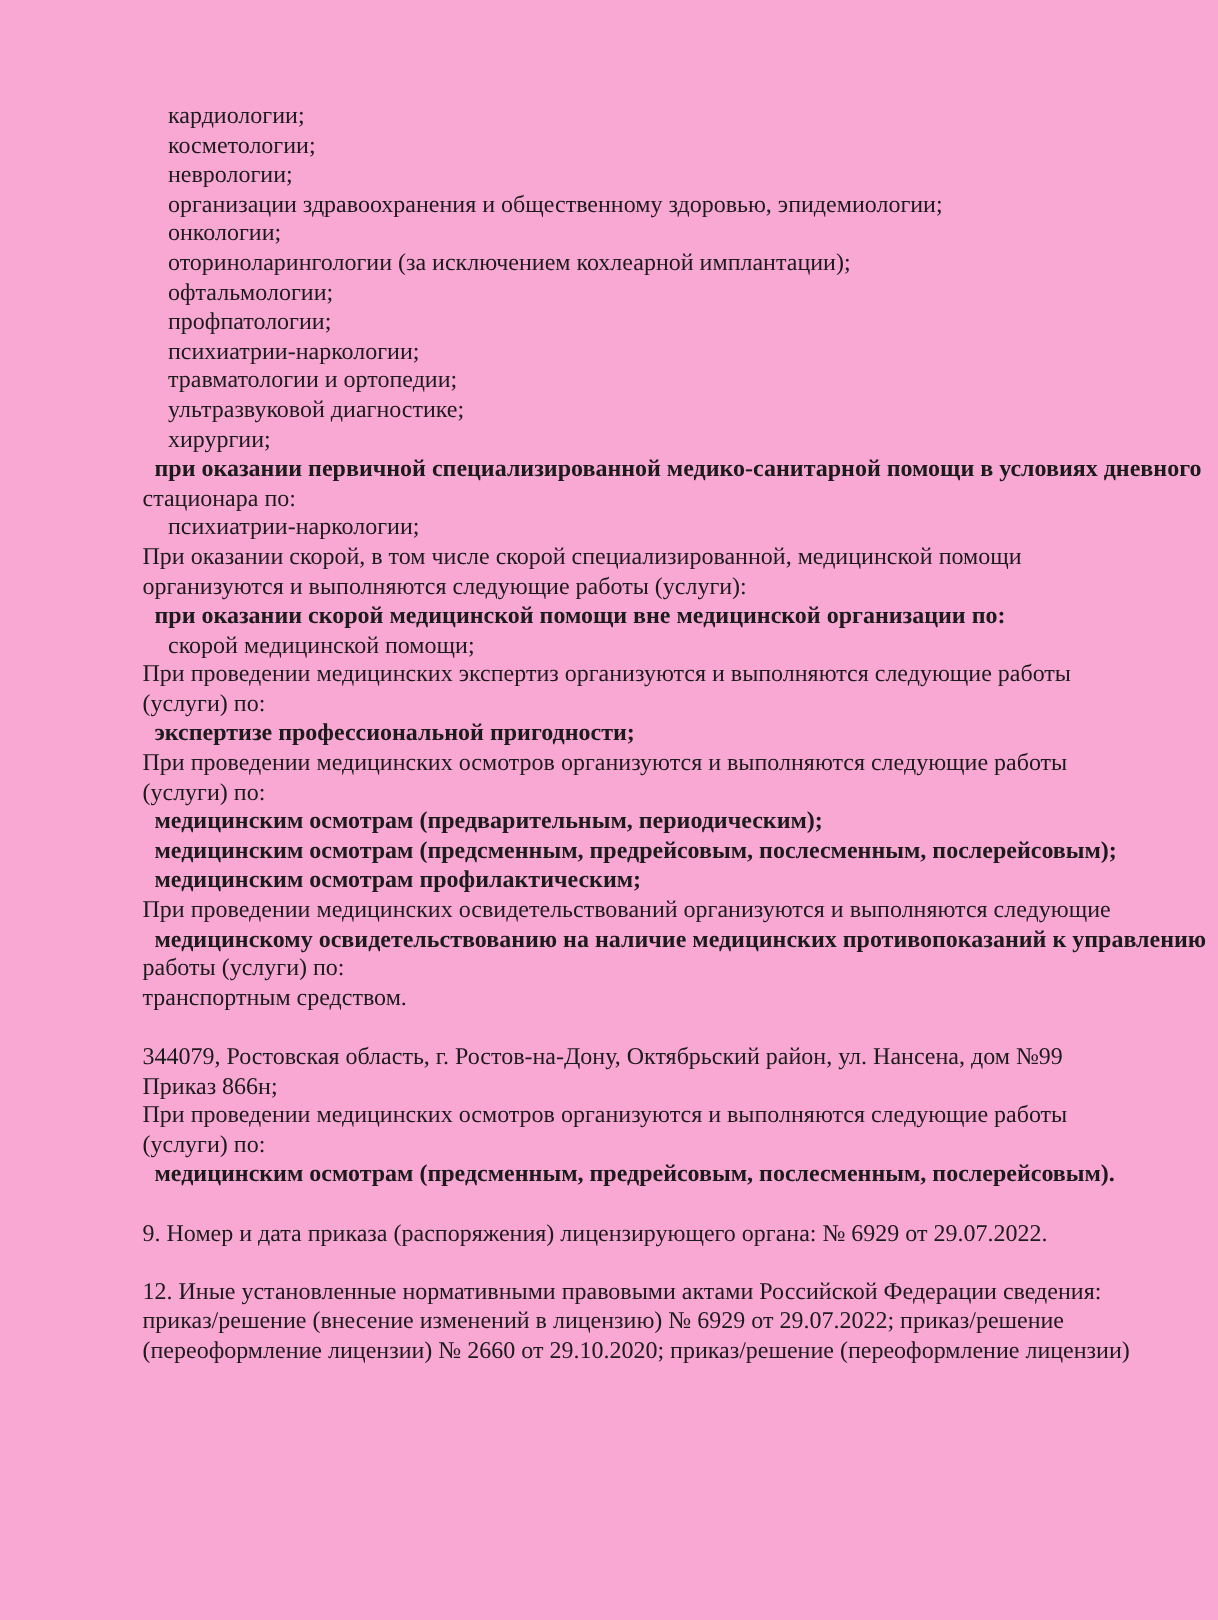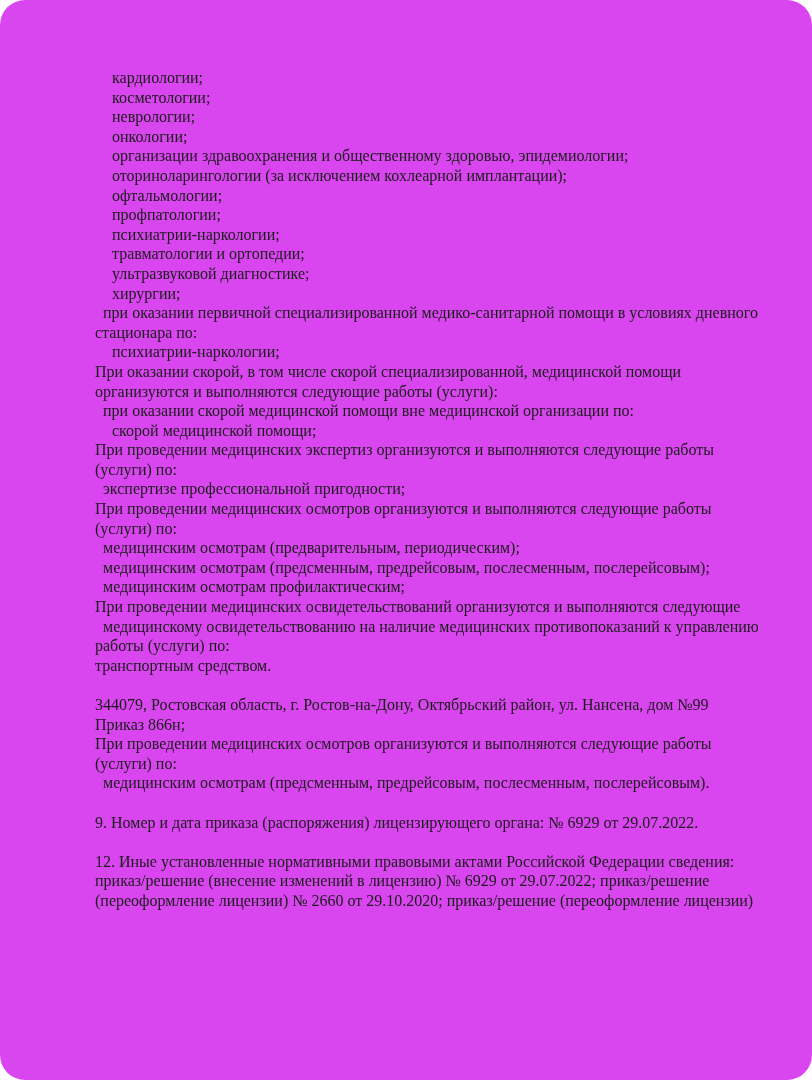--- a/index.html
+++ b/index.html
@@ -40,7 +40,7 @@
 </head>
 <body>
 
-<div class="page" style="background: #d946ef; border-radius: 25px;">
+<div class="page" style="background: #f9a8d4;">
   <div class="doc" style="color: rgb(27, 27, 27);">
       <div class="line indent-2">кардиологии;</div>
       <div class="line indent-2">косметологии;</div>

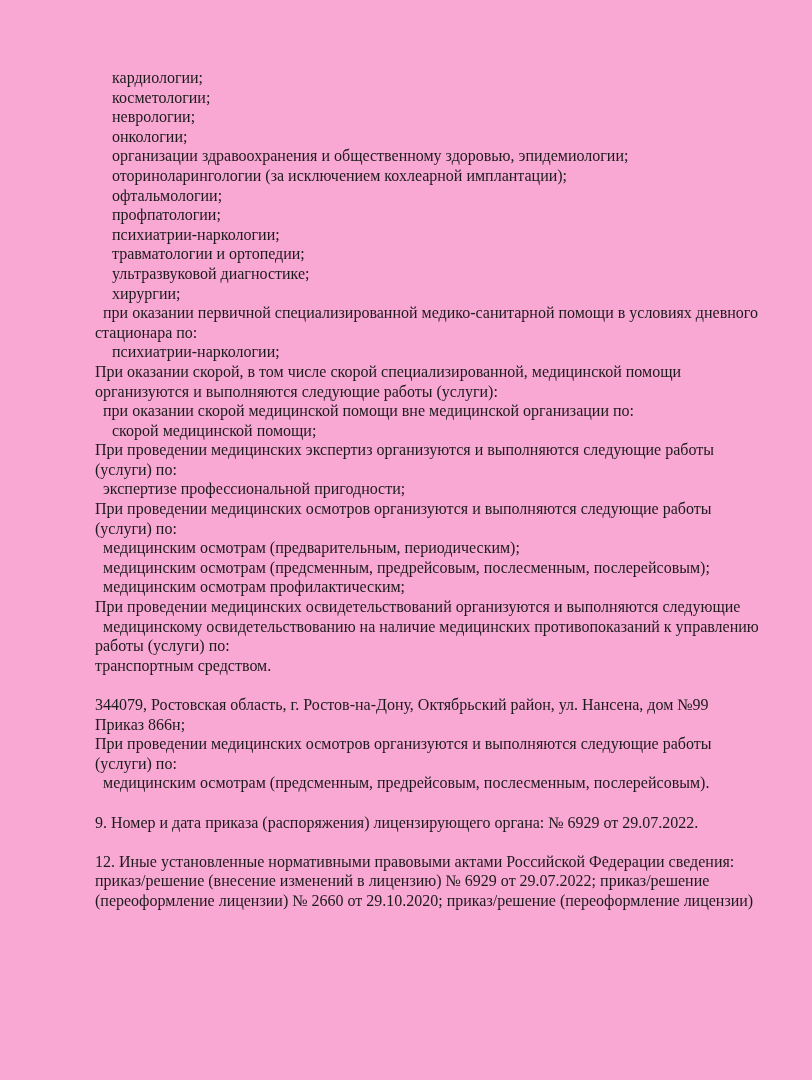--- a/index.html
+++ b/index.html
@@ -45,8 +45,8 @@
       <div class="line indent-2">кардиологии;</div>
       <div class="line indent-2">косметологии;</div>
       <div class="line indent-2">неврологии;</div>
+      <div class="line indent-2">организации здравоохранения и общественному здоровью, эпидемиологии;</div>
       <div class="line indent-2">онкологии;</div>
-      <div class="line indent-2">организации здравоохранения и общественному здоровью, эпидемиологии;</div>
       <div class="line indent-2">оториноларингологии (за исключением кохлеарной имплантации);</div>
       <div class="line indent-2">офтальмологии;</div>
       <div class="line indent-2">профпатологии;</div>

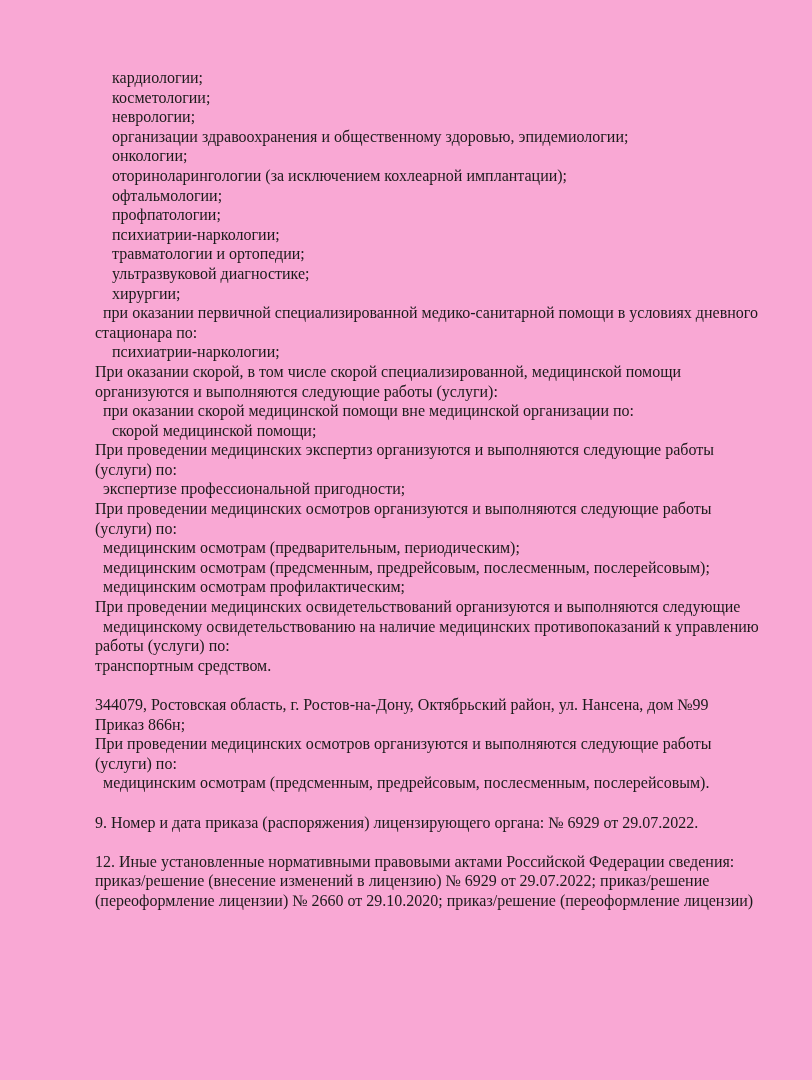--- a/index.html
+++ b/index.html
@@ -33,7 +33,7 @@
     white-space: pre;
     height: 19.6px;
   }
-  .line.indent-1 { padding-left: 8px; }
+  .line.indent-1 { padding-left: 8px; font-weight: bold; }
   .line.indent-2 { padding-left: 17px; }
   .line.blank { height: 19.6px; }
 </style>

